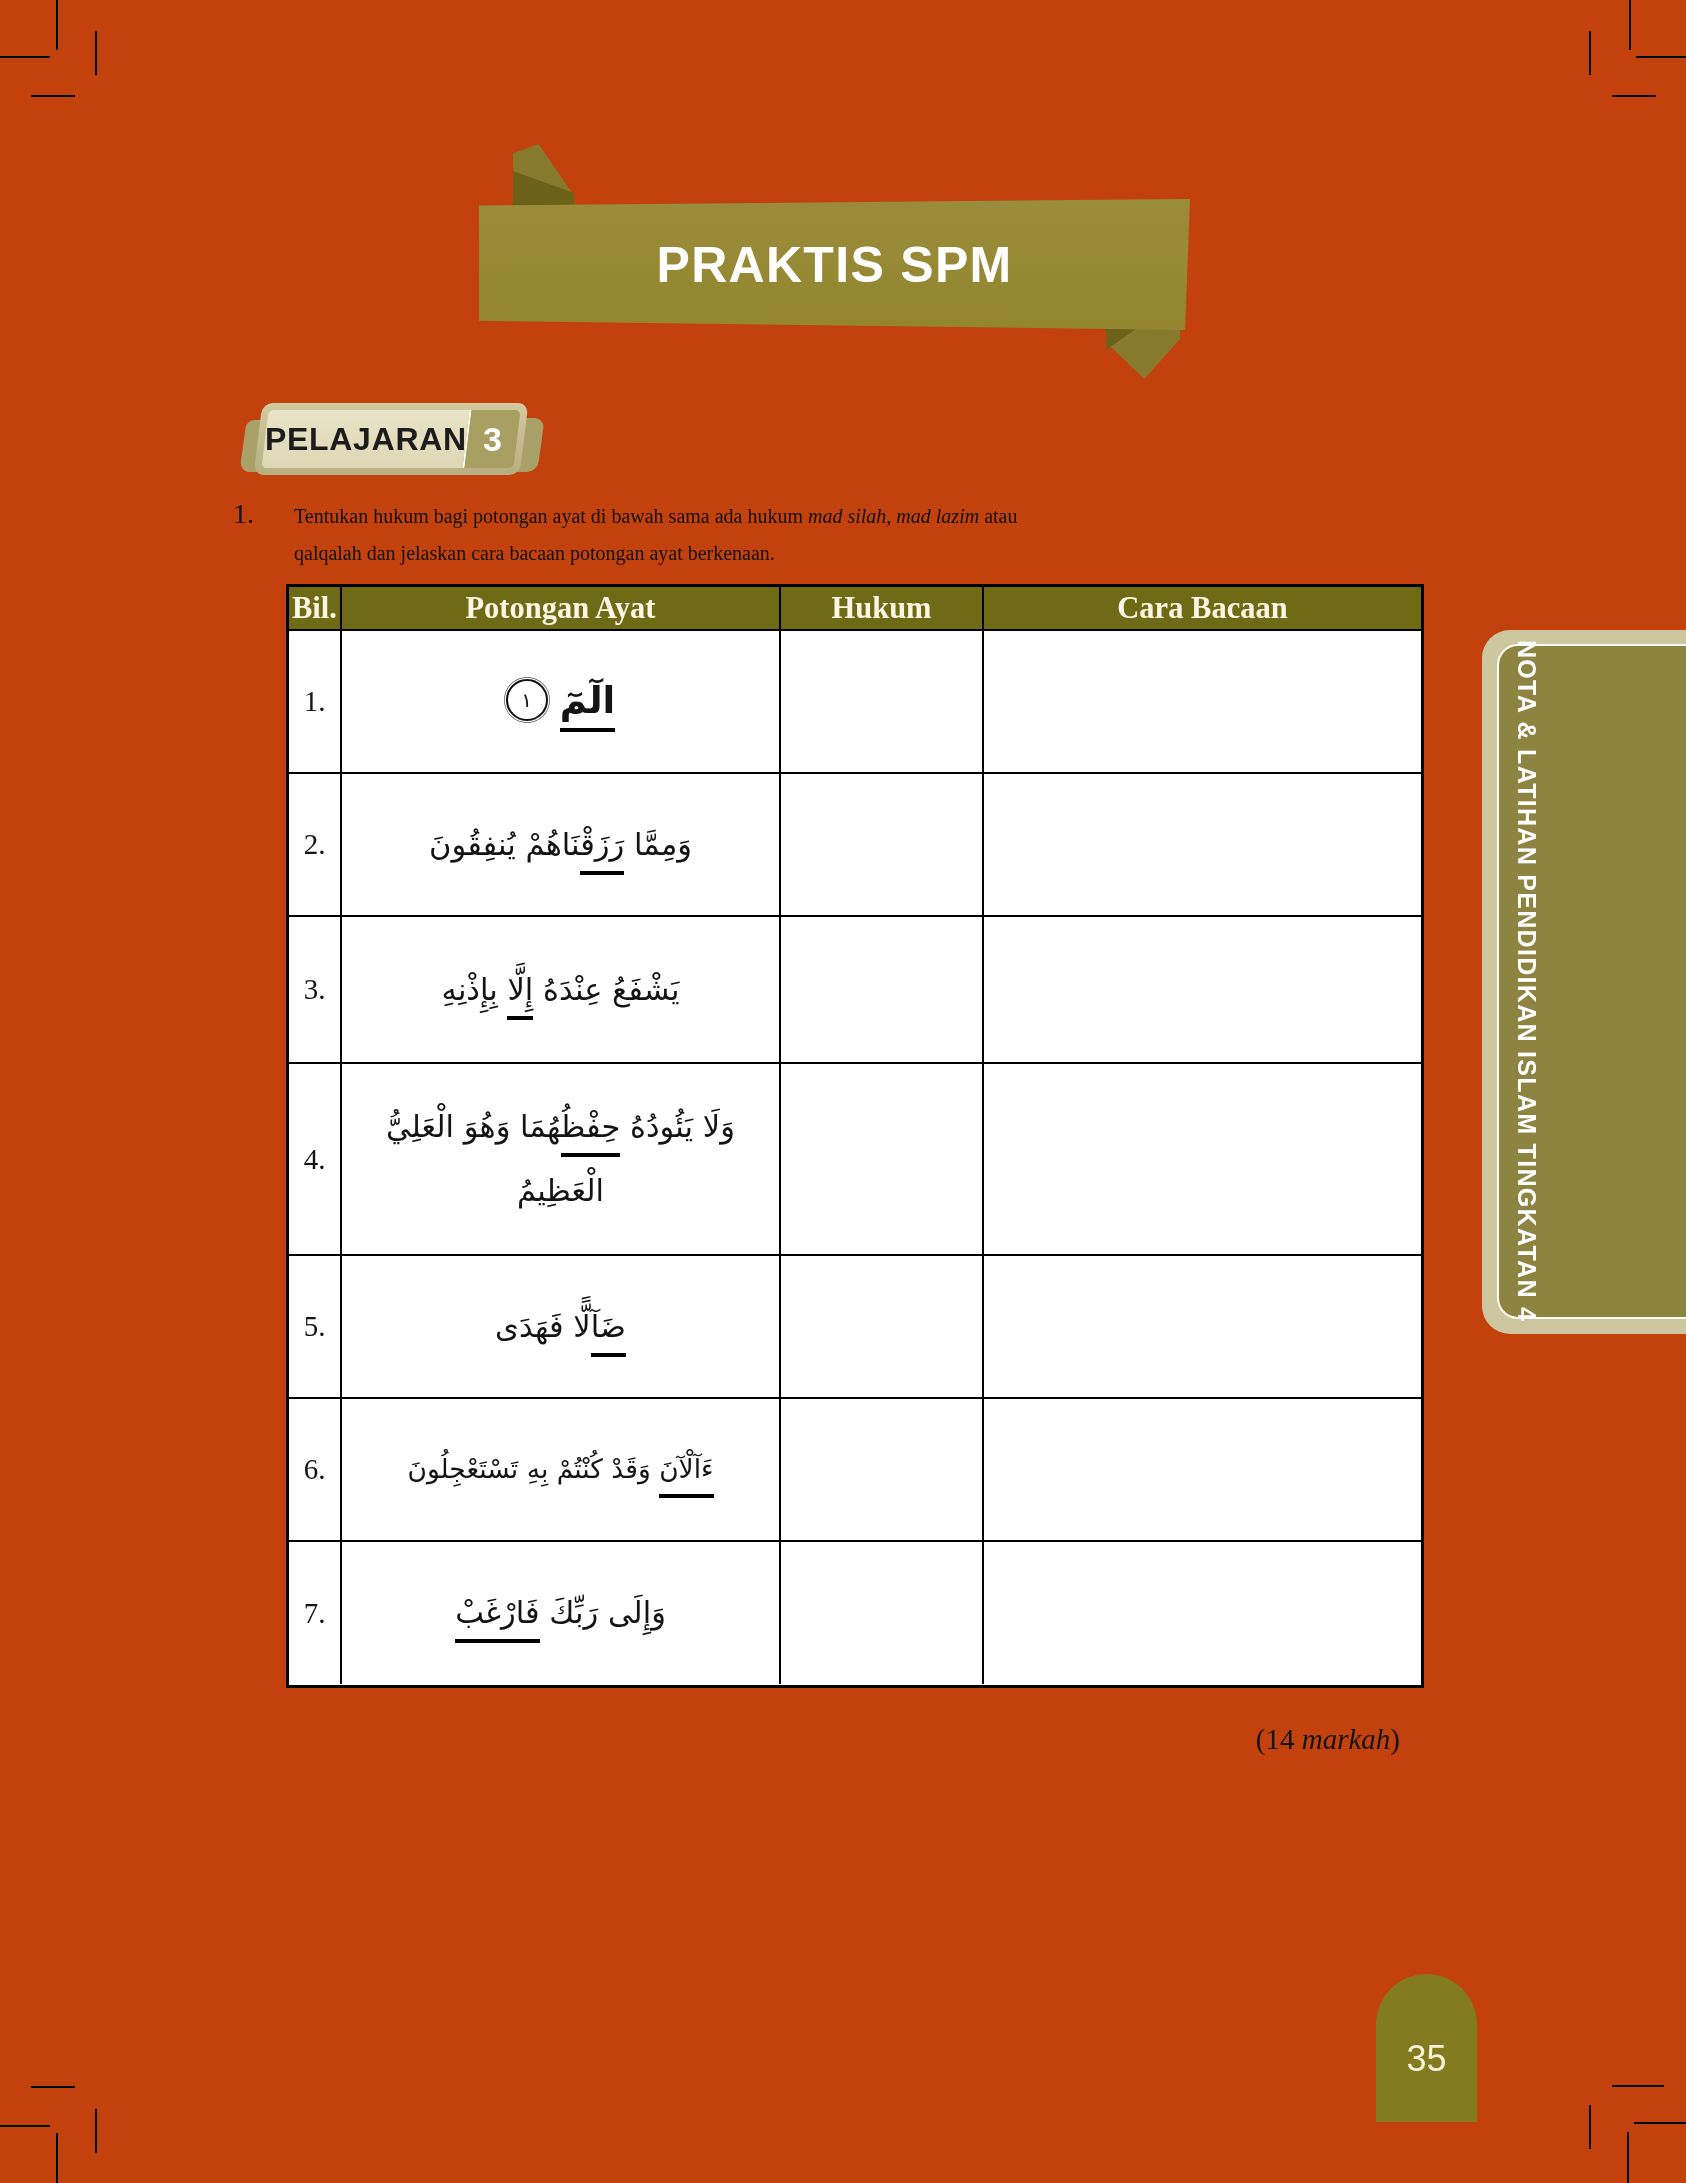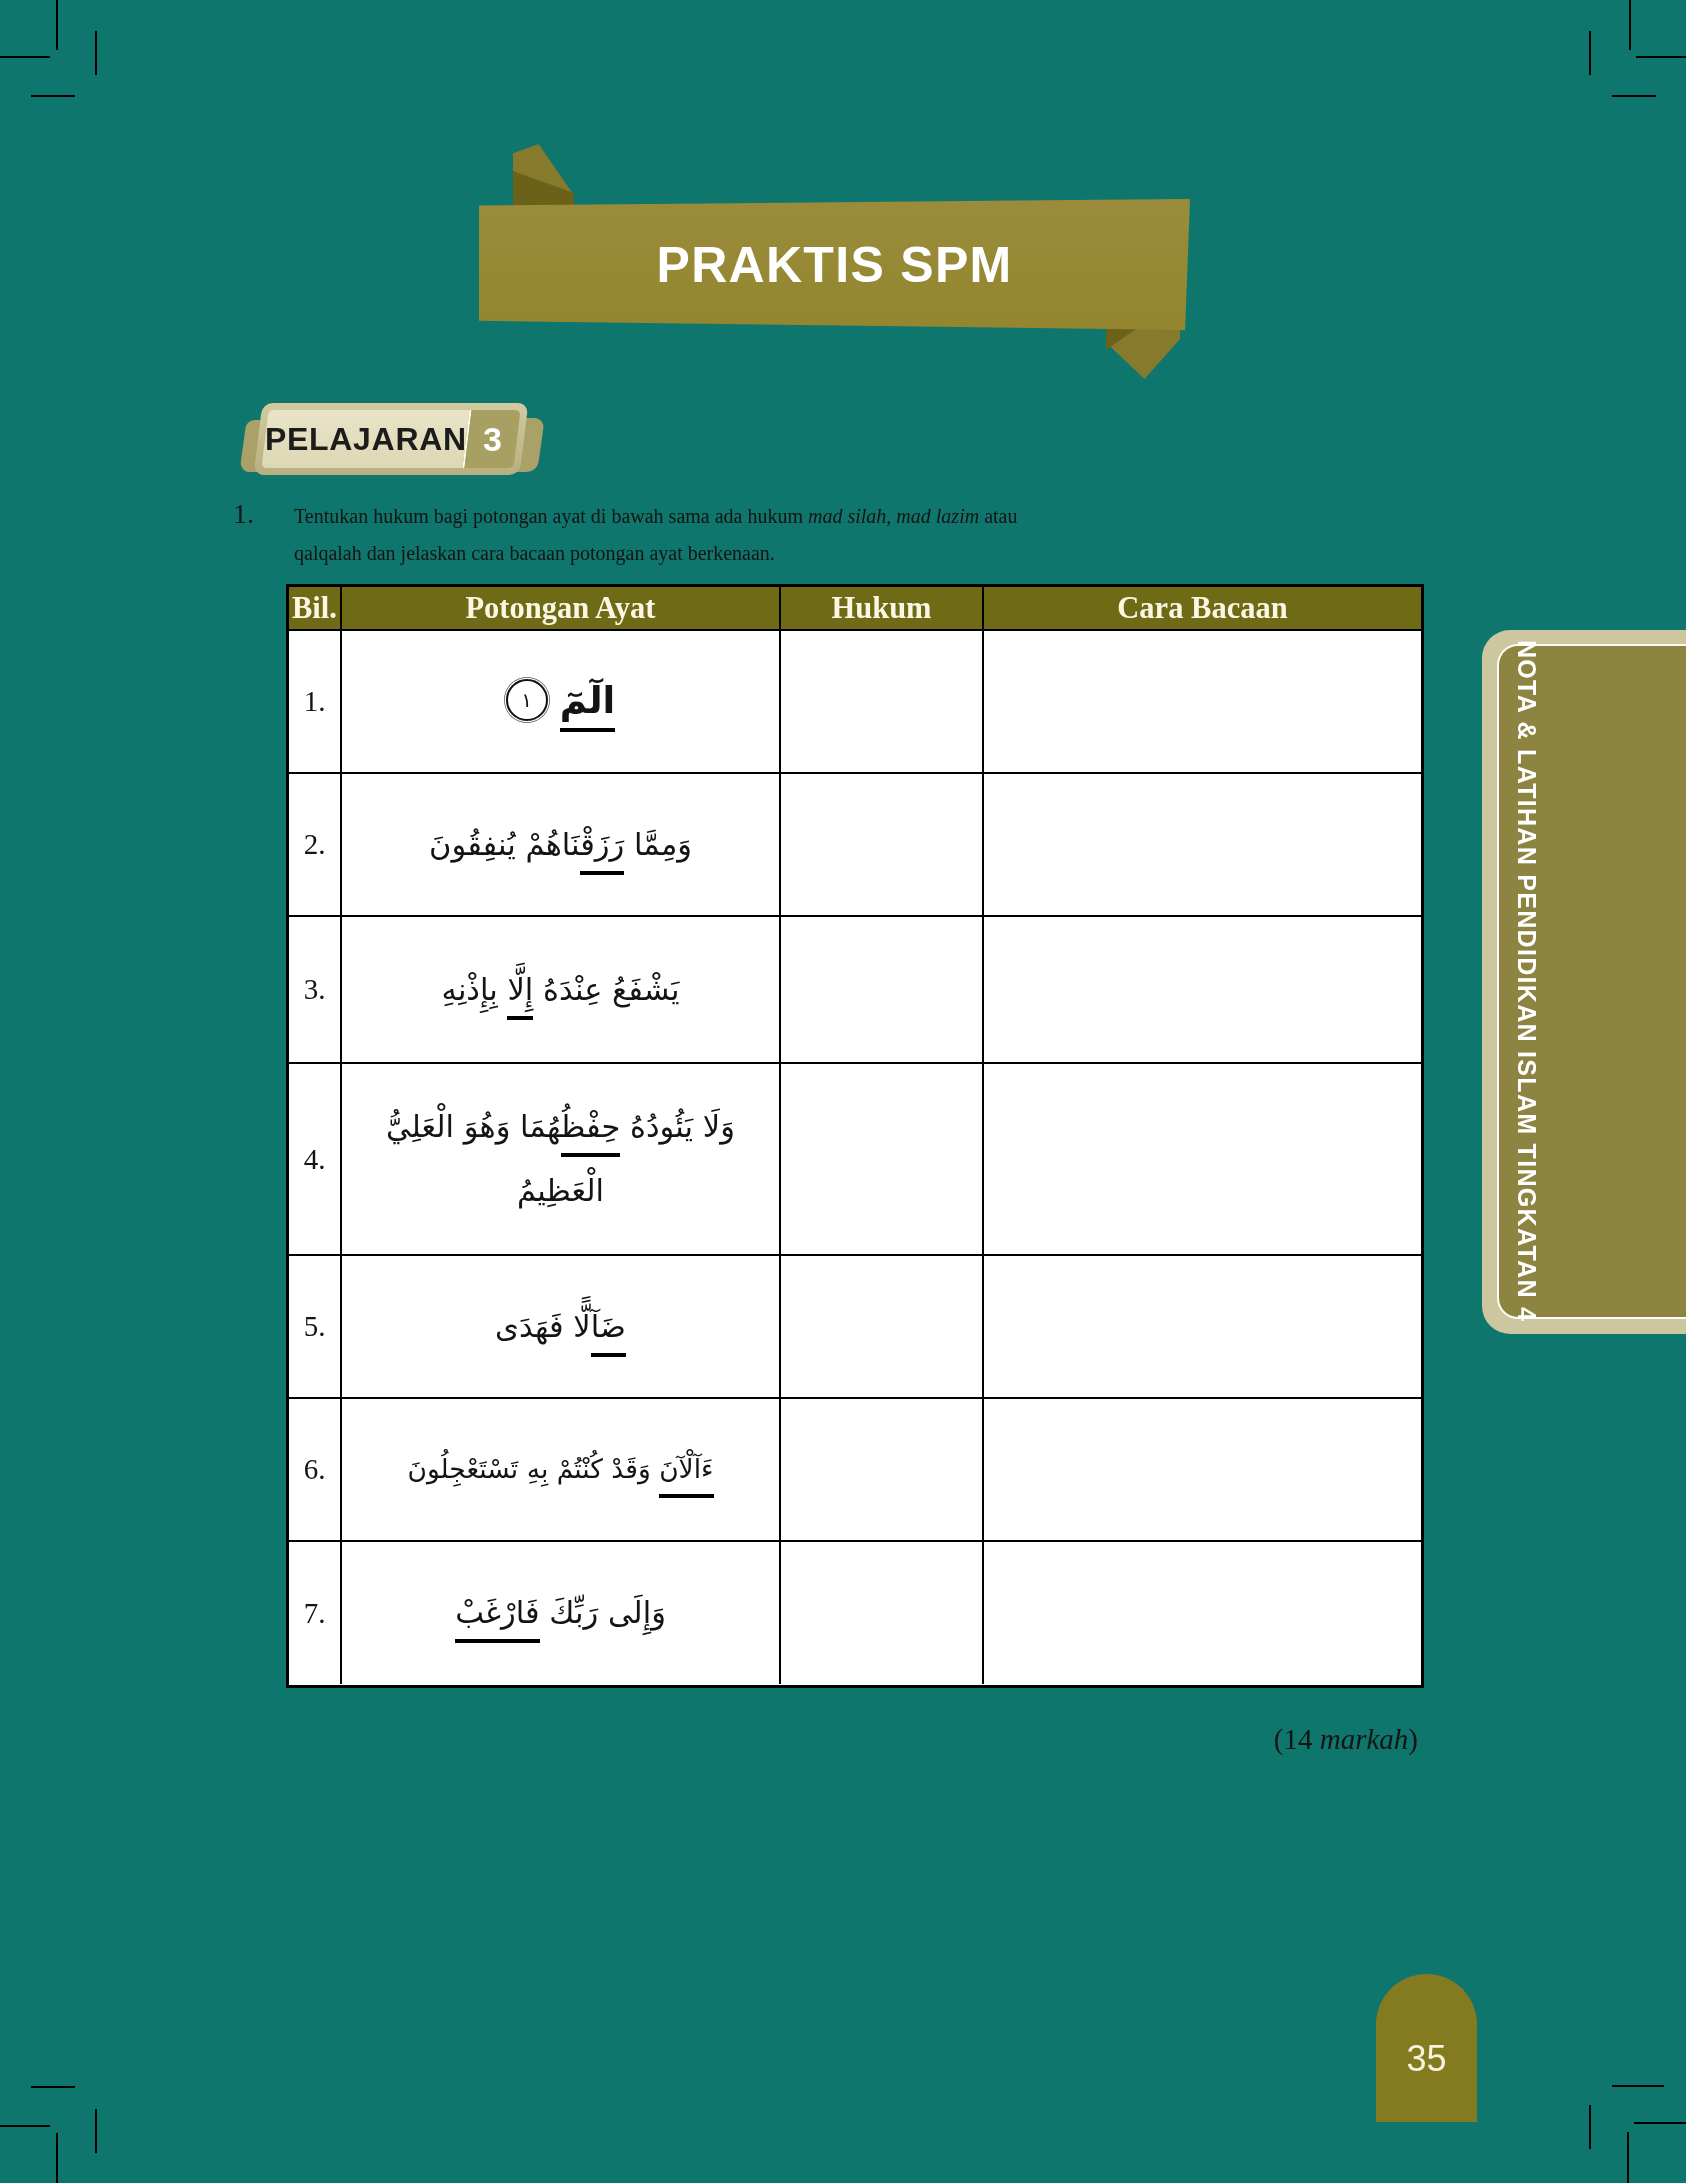--- a/index.html
+++ b/index.html
@@ -18,7 +18,7 @@
     --text-dark:#141414;
   }
   html,body{margin:0;padding:0;background:#ffffff;}
-  .page{position:relative;width:1686px;height:2183px;background:#0f766e;overflow:hidden;
+  .page{position:relative;width:1686px;height:2183px;background:#c2410c;overflow:hidden;
         font-family:"Liberation Serif",serif;color:var(--text-dark);}
 
   

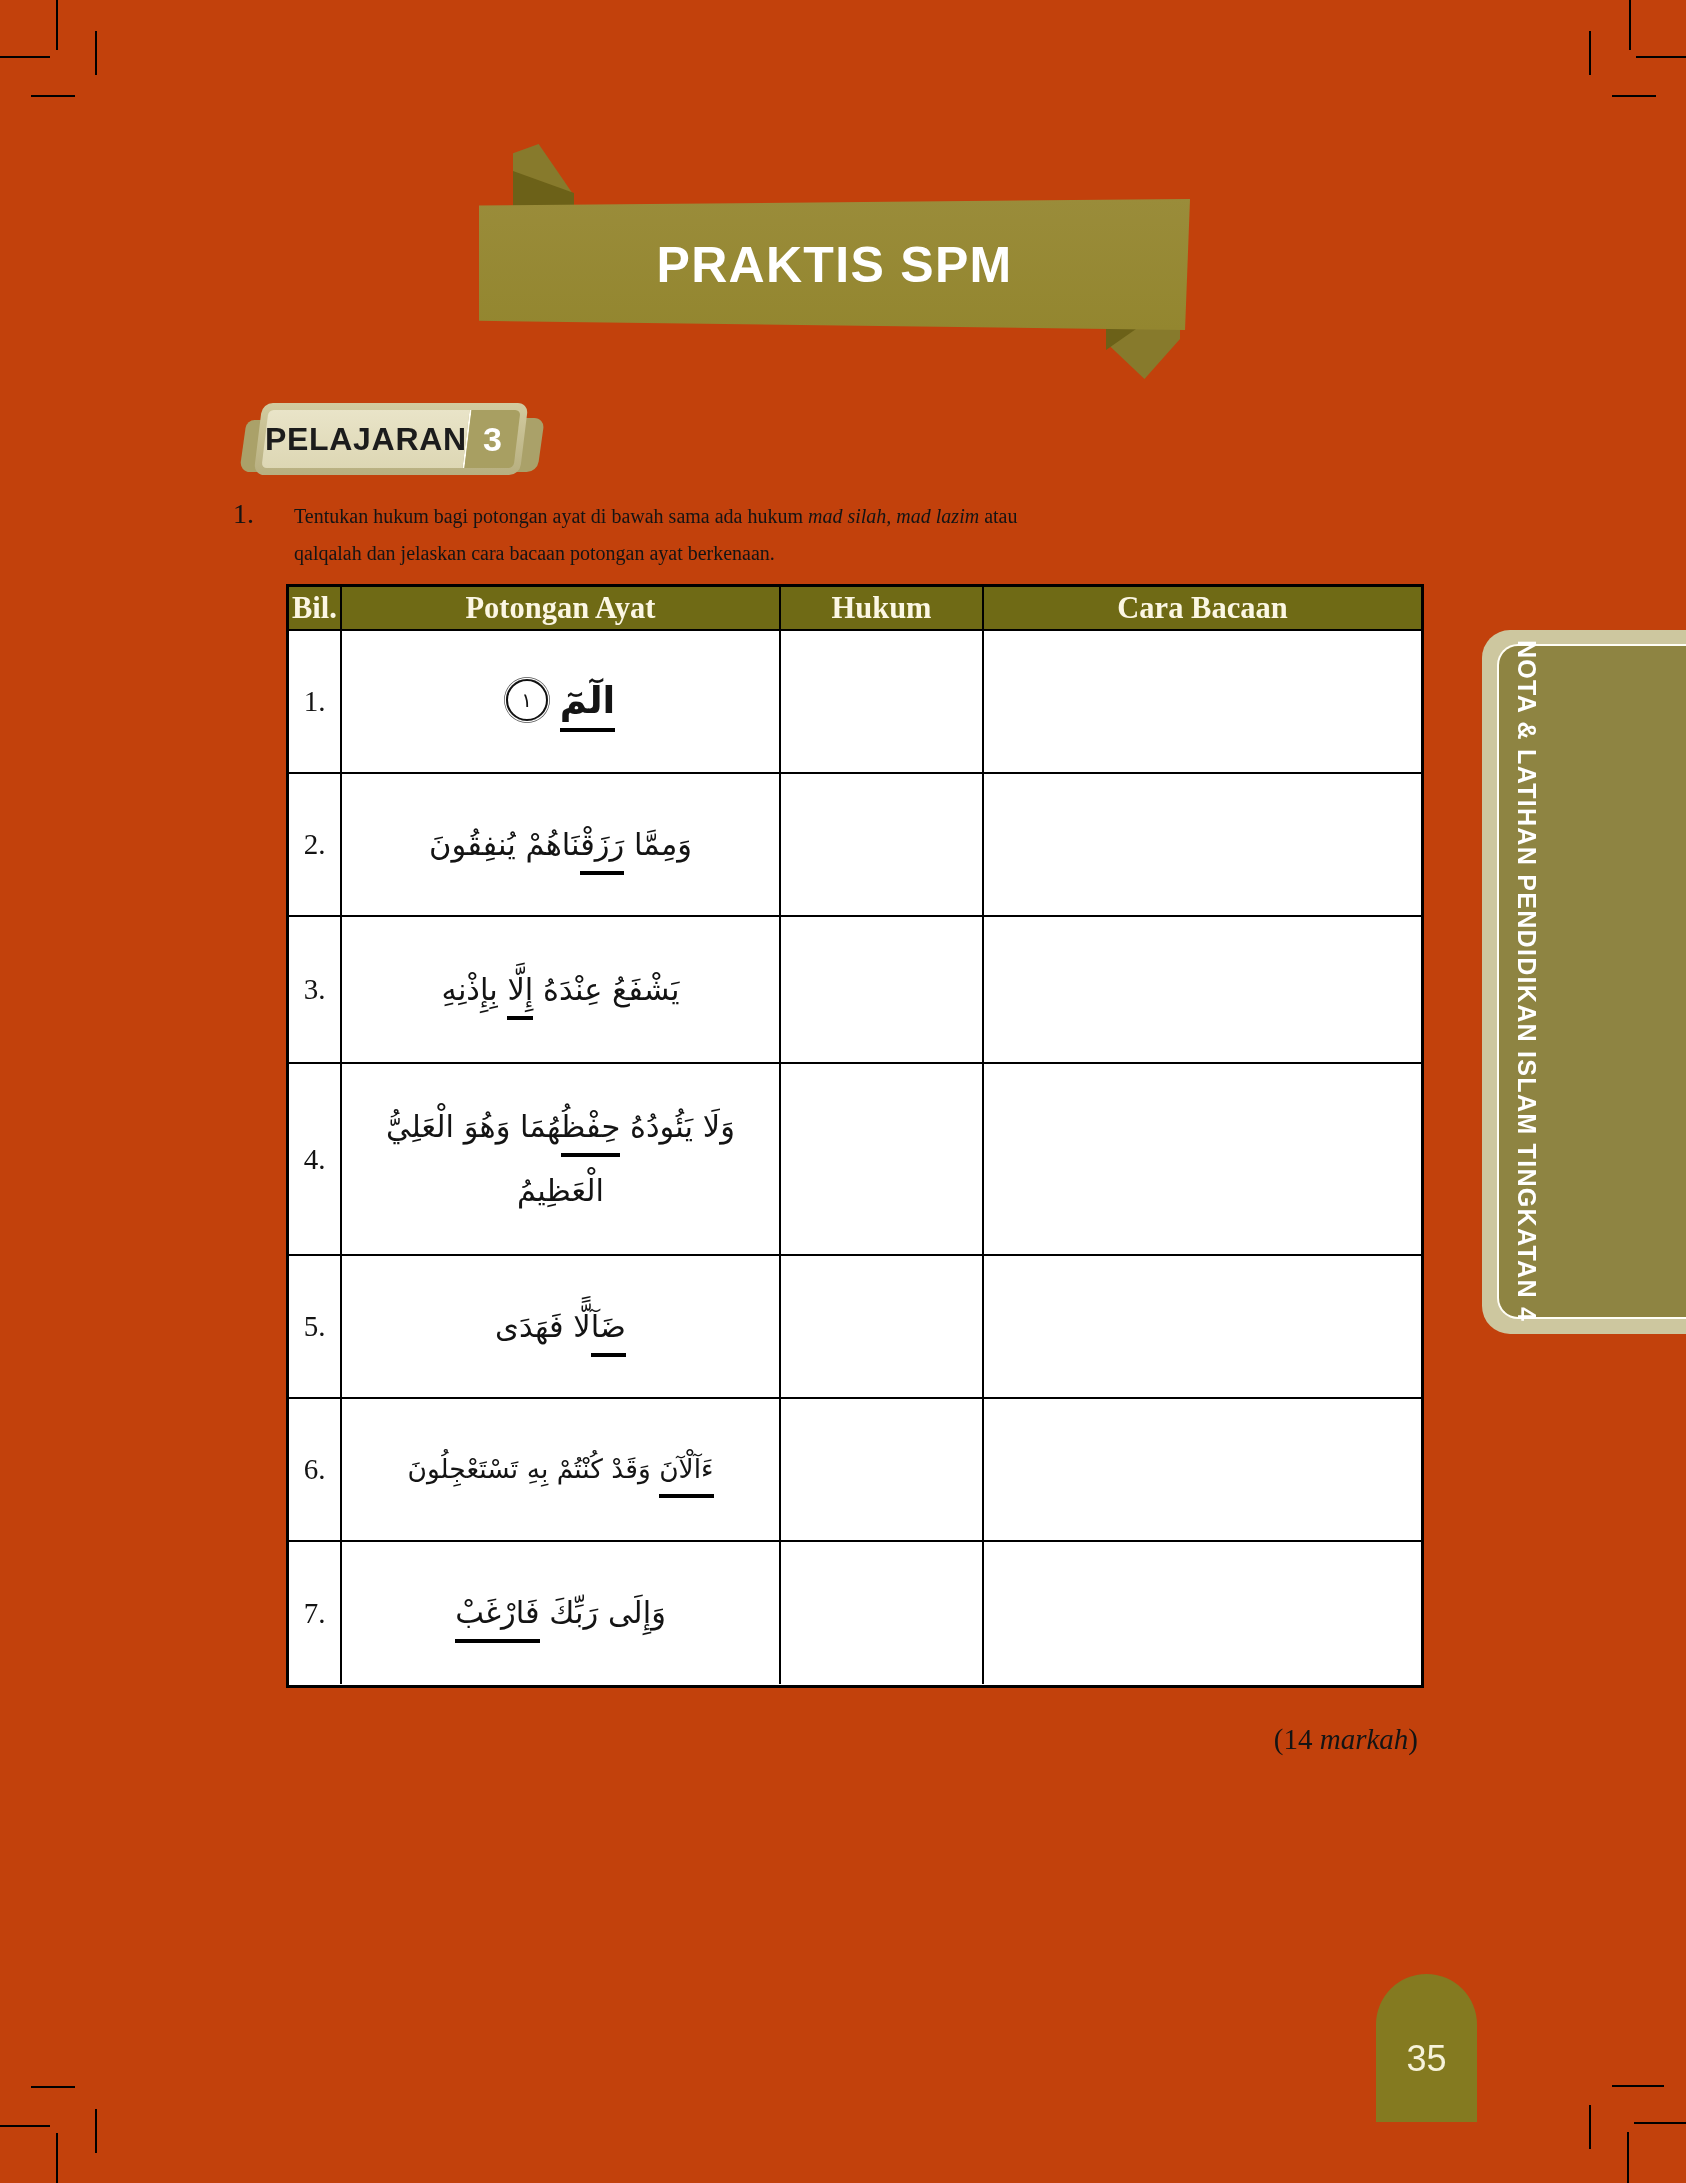--- a/index.html
+++ b/index.html
@@ -94,7 +94,7 @@
   .ayah-marker:empty{display:none;}
 
   
-  .marks{position:absolute;top:1723px;left:286px;width:1132px;text-align:right;font-size:29px;}
+  .marks{position:absolute;top:1723px;left:268px;width:1132px;text-align:right;font-size:29px;}
   .marks em{font-style:italic;}
 
   

